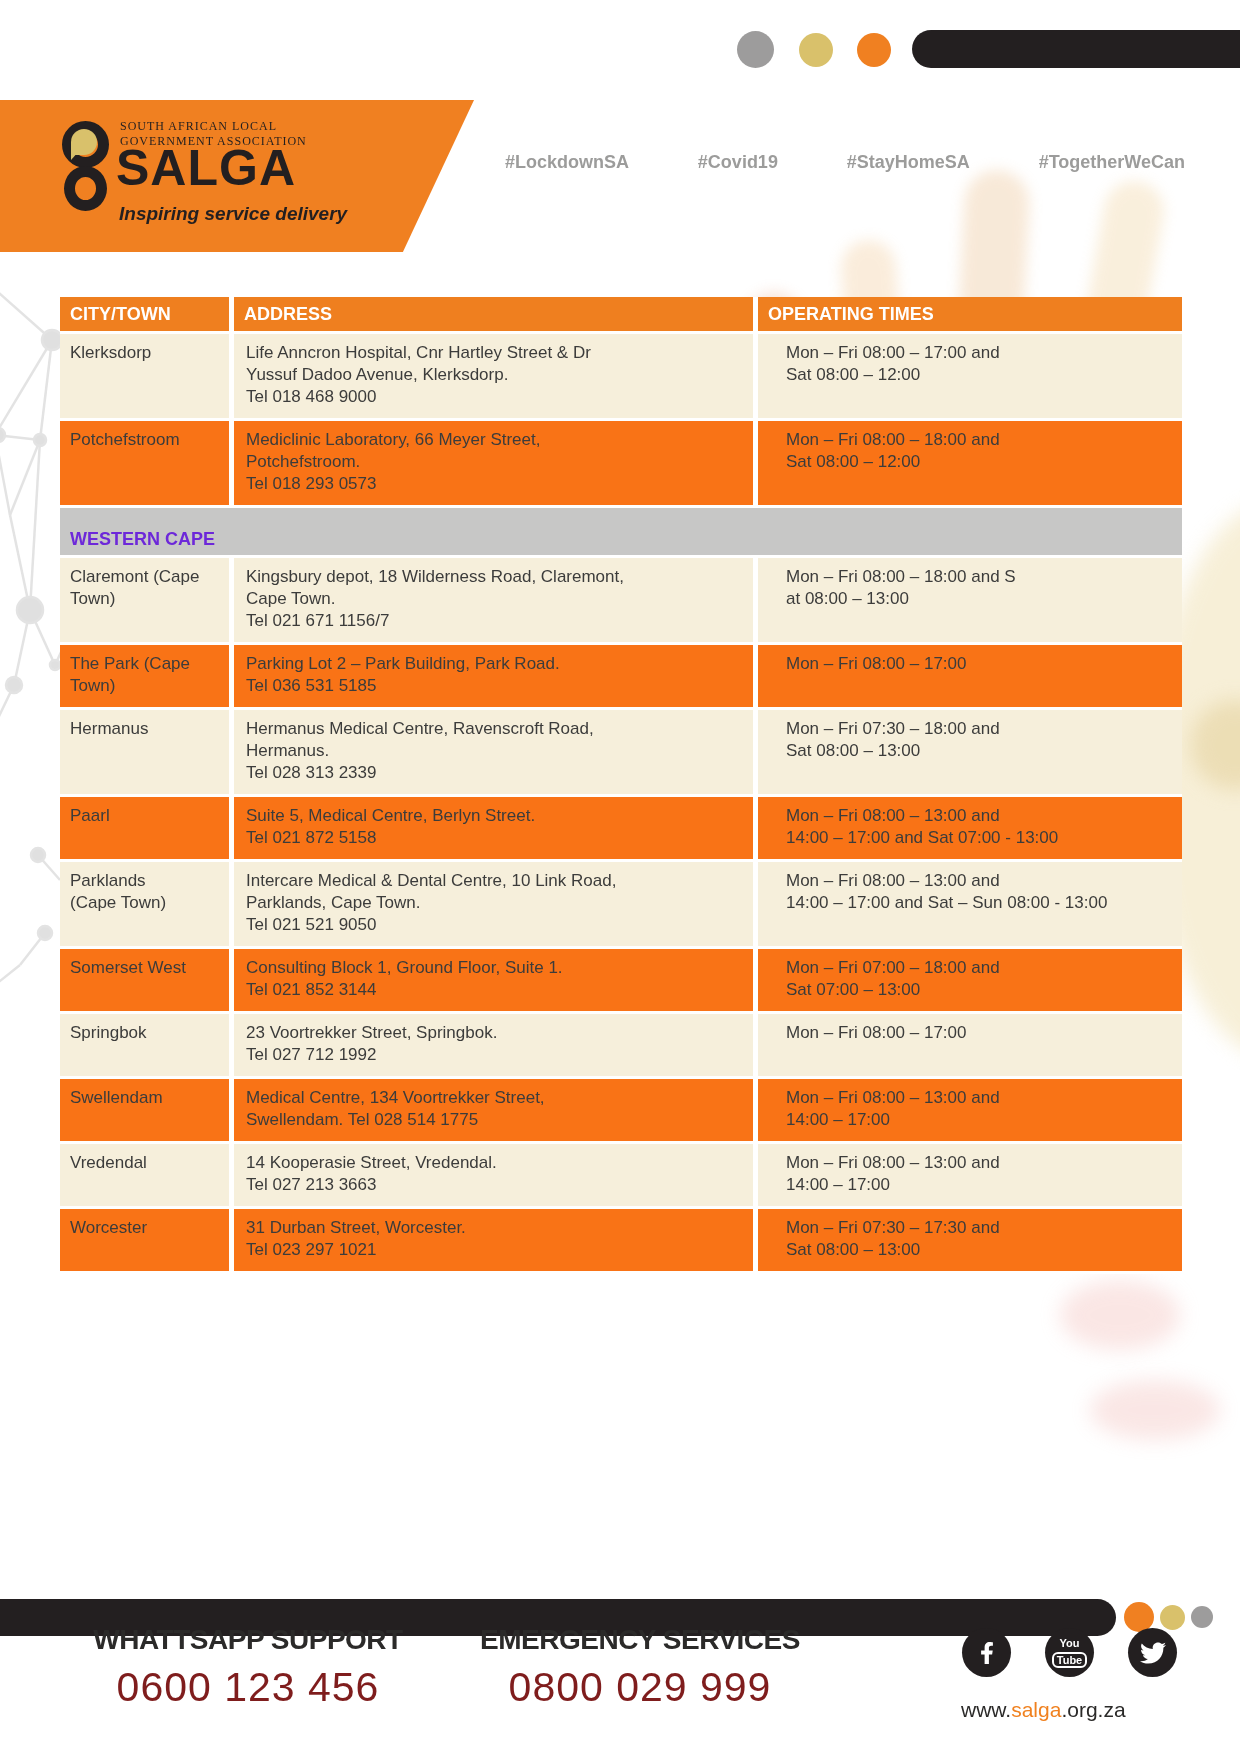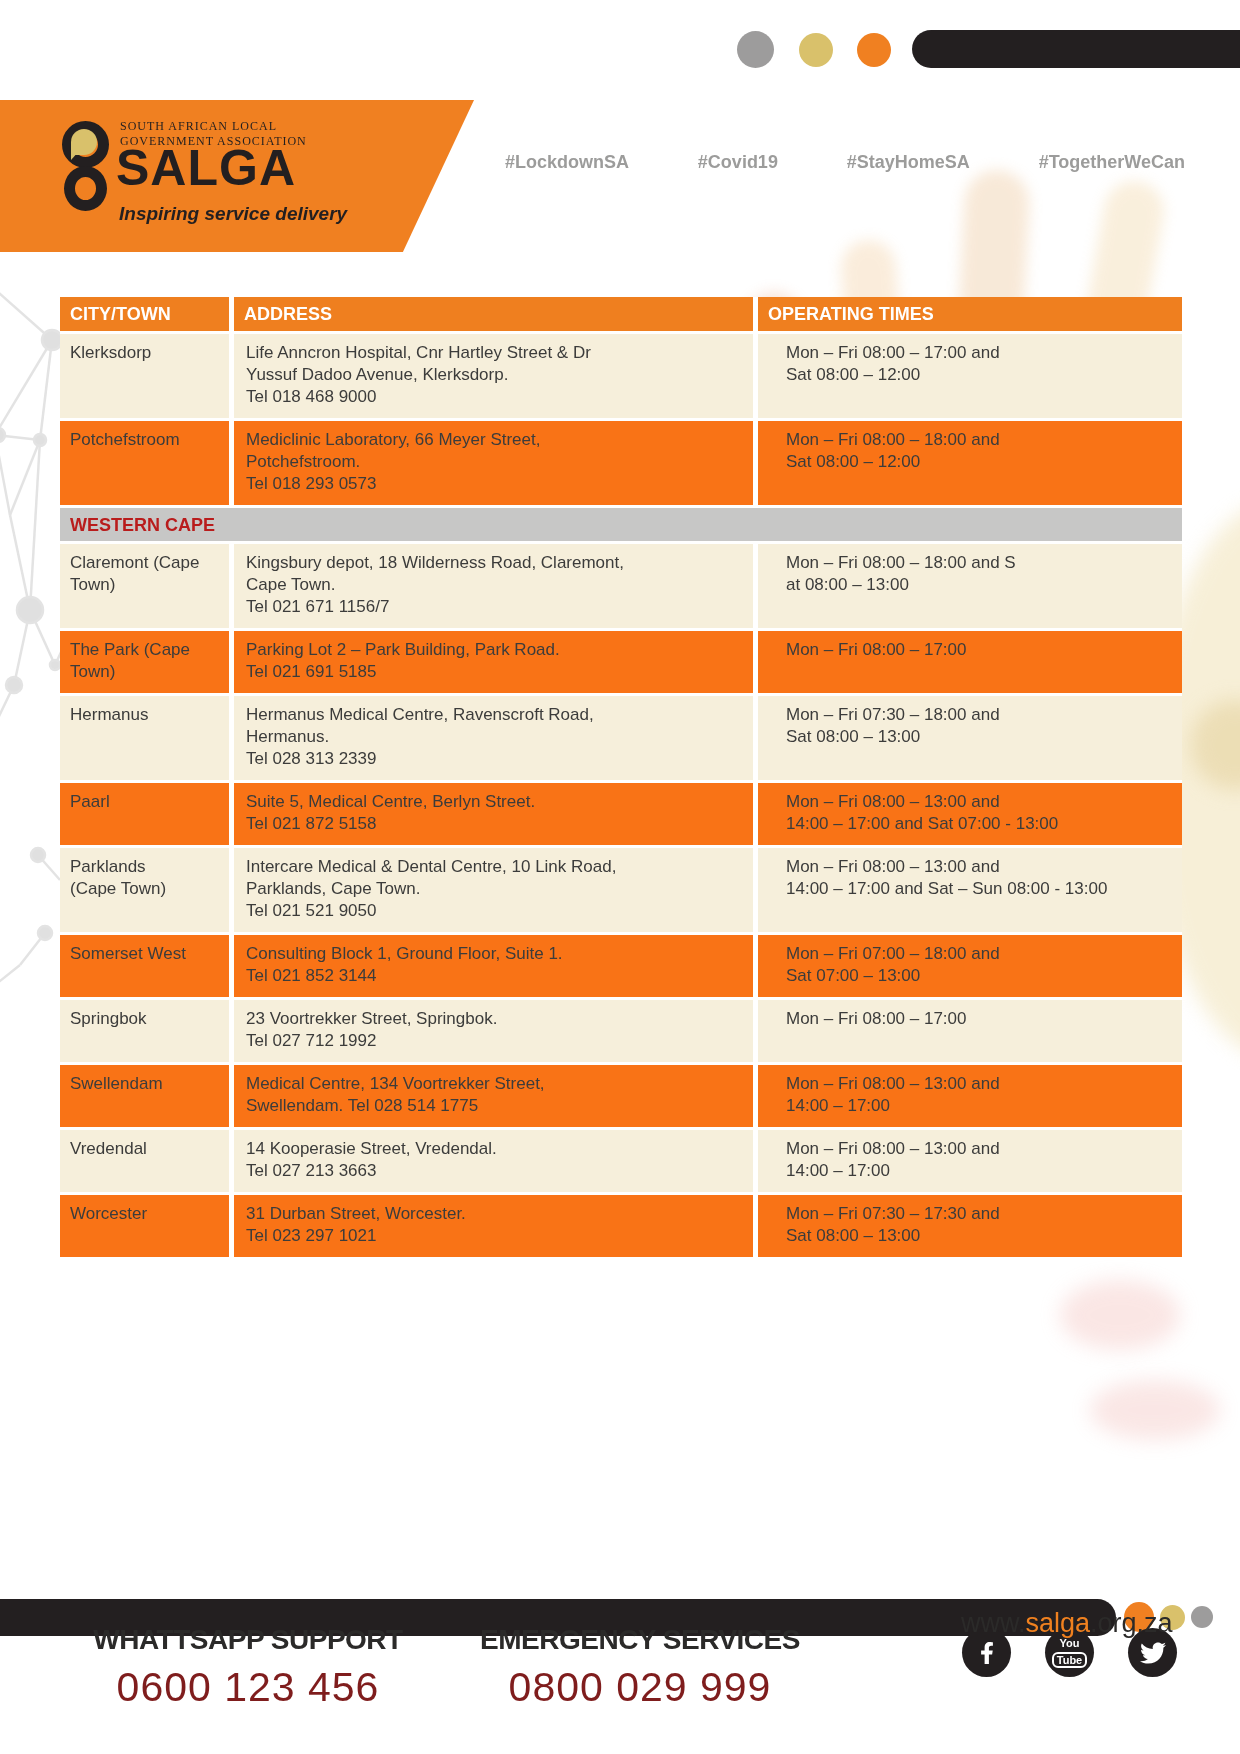--- a/index.html
+++ b/index.html
@@ -88,8 +88,8 @@
   table.loc td.beige { background:#f6efdb; }
   table.loc td.white { background:#f97316; }
   table.loc td.section {
-    background:#c7c7c6; color:#b91c1c; font-weight:700; font-size:18px;
-    padding:6px 10px 5px 10px; white-space:normal;
+    background:#c7c7c6; color:#6d28d9; font-weight:700; font-size:18px;
+    padding:20px 10px 5px 10px; white-space:normal;
   }
 
   

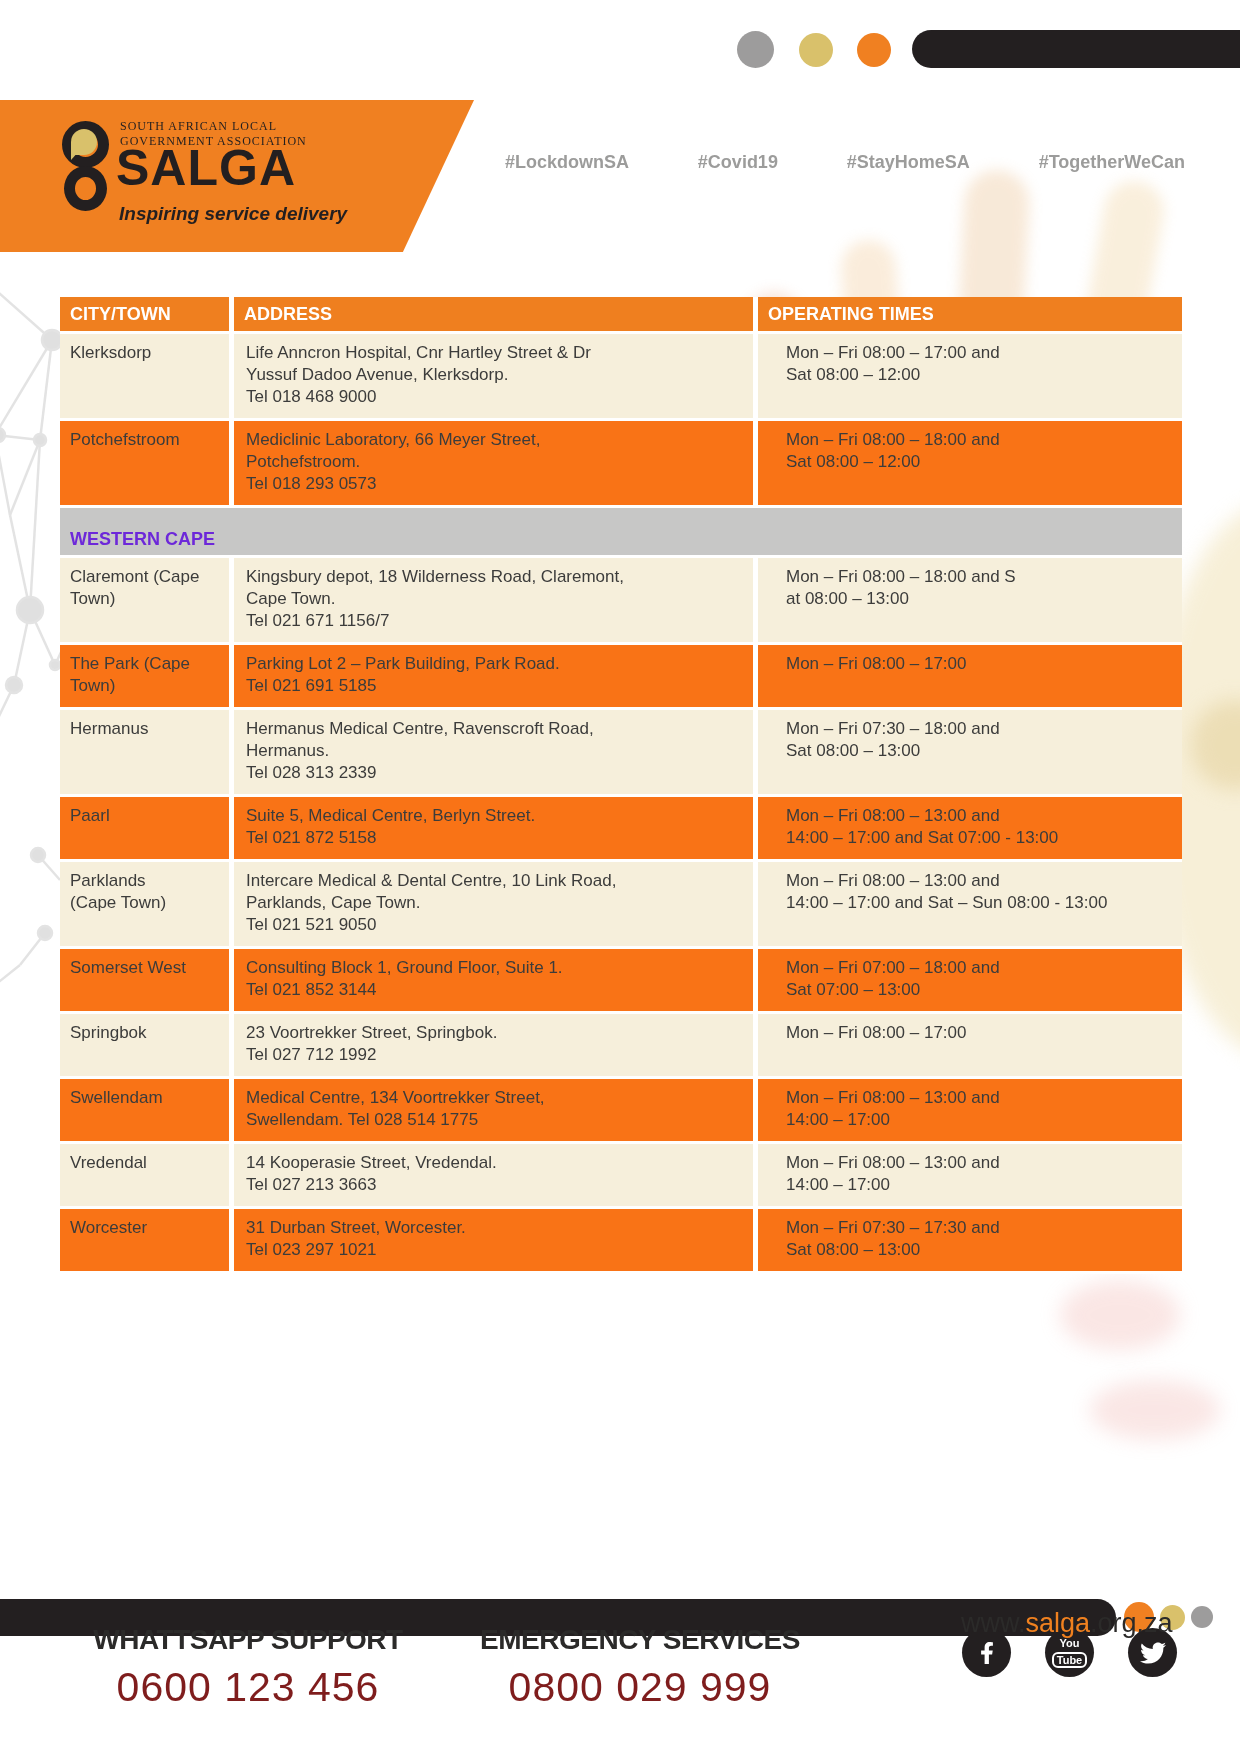--- a/index.html
+++ b/index.html
@@ -224,7 +224,7 @@
           <td class="city white">The Park (Cape
 Town)</td>
           <td class="address white">Parking Lot 2 – Park Building, Park Road.
-Tel 021 691 5185</td>
+Tel 036 531 5185</td>
           <td class="times white">Mon – Fri 08:00 – 17:00</td>
         </tr>
         <tr>

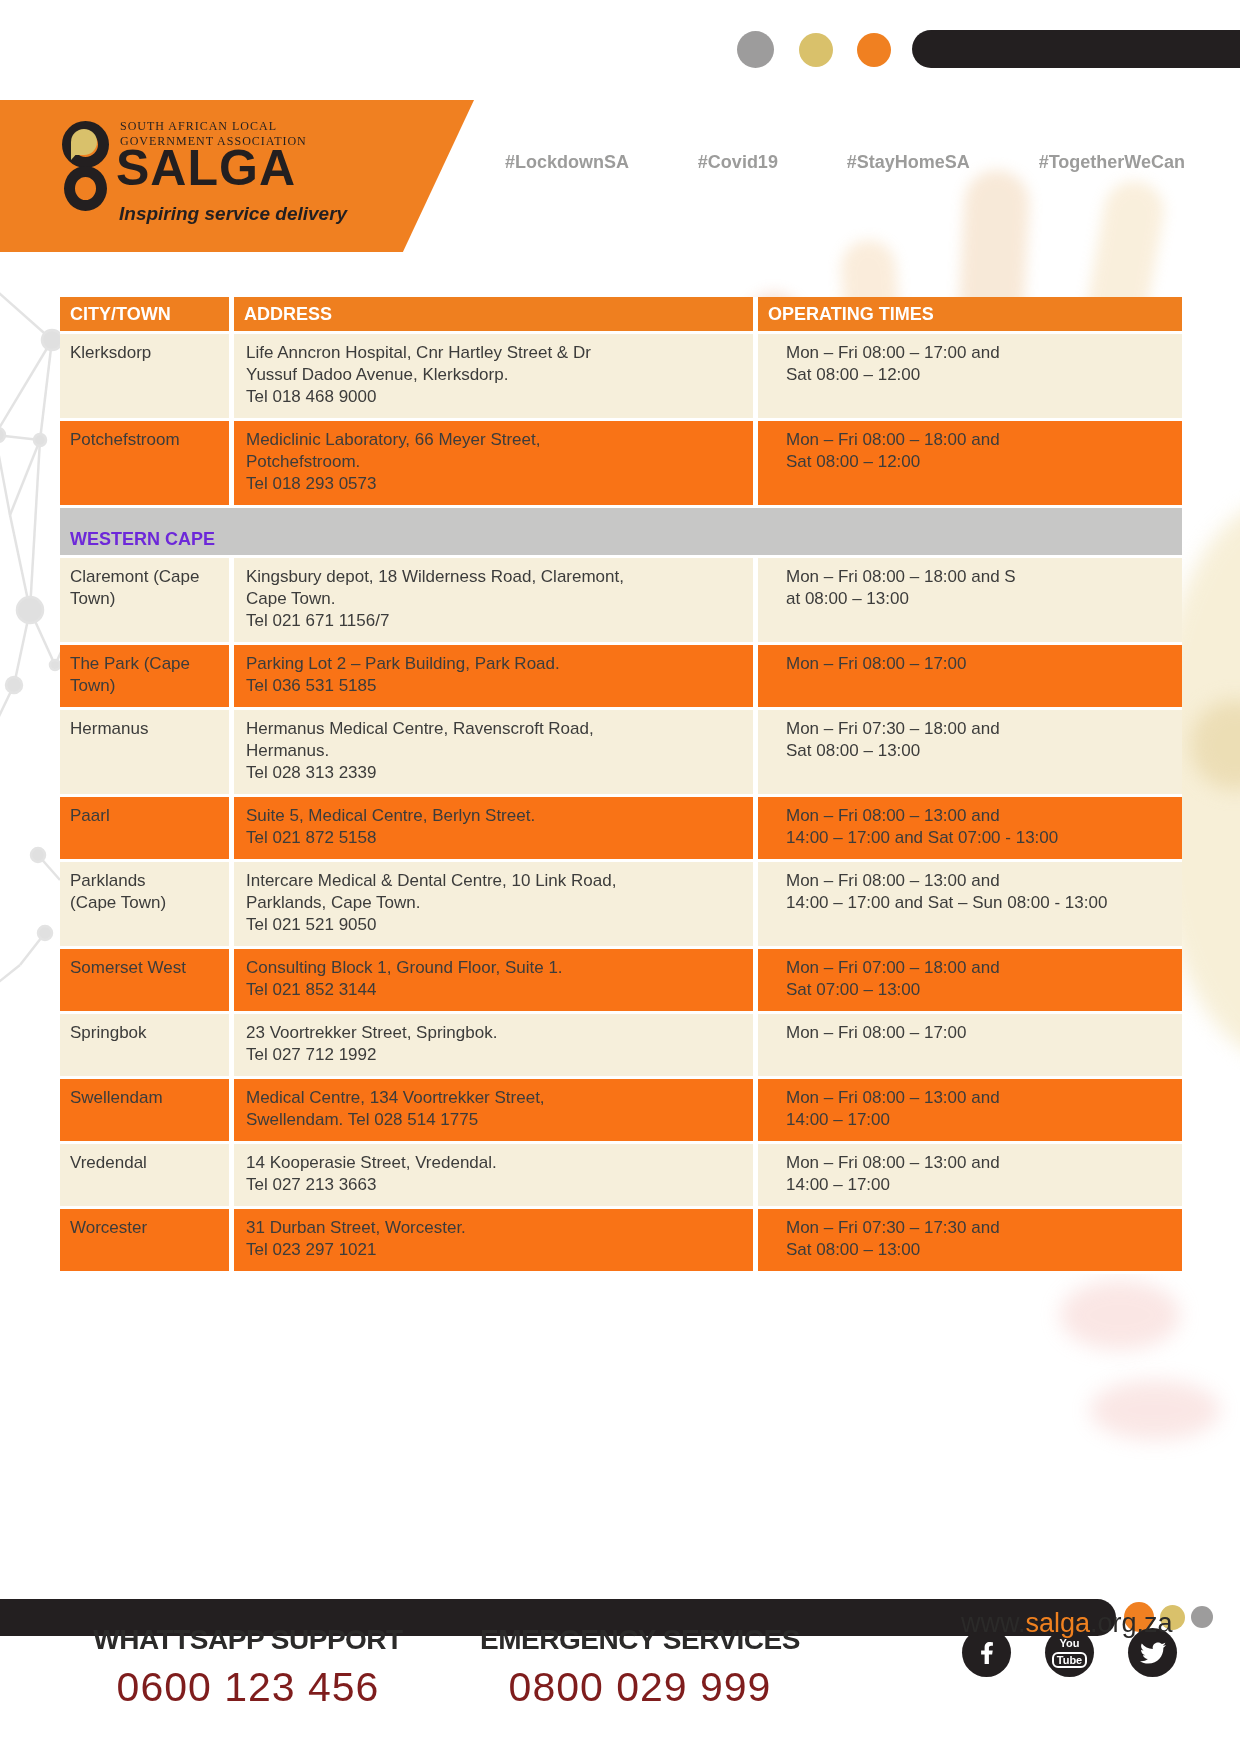--- a/index.html
+++ b/index.html
@@ -112,7 +112,7 @@
     display:inline-block; border:2px solid #ffffff; border-radius:6px;
     font-size:11px; font-weight:700; padding:1px 3px; margin-top:4px;
   }
-  .website { position:absolute; left:961px; top:1608px; font-size:27px; color:#2b2a29; z-index:3; }
+  .website { position:absolute; left:961px; top:1698px; font-size:21px; color:#2b2a29; z-index:3; }
   .website .hl { color:#f0811f; }
 </style>
 </head>

